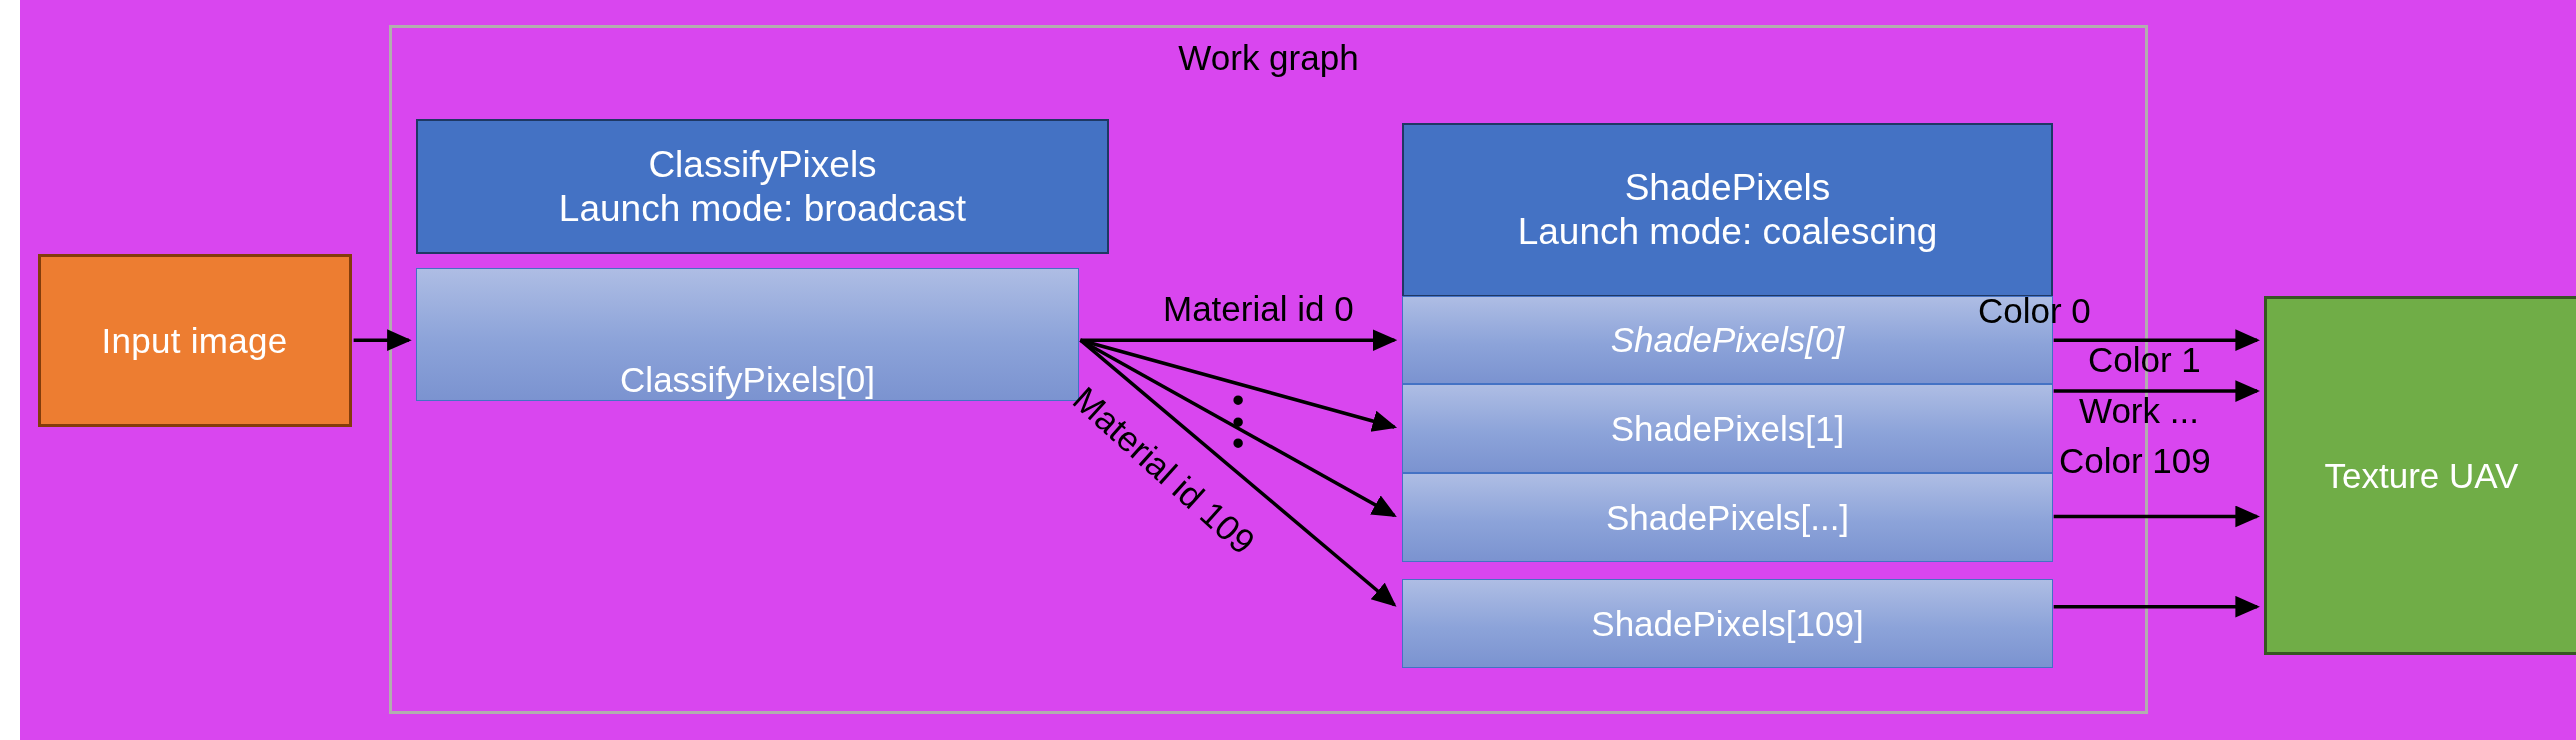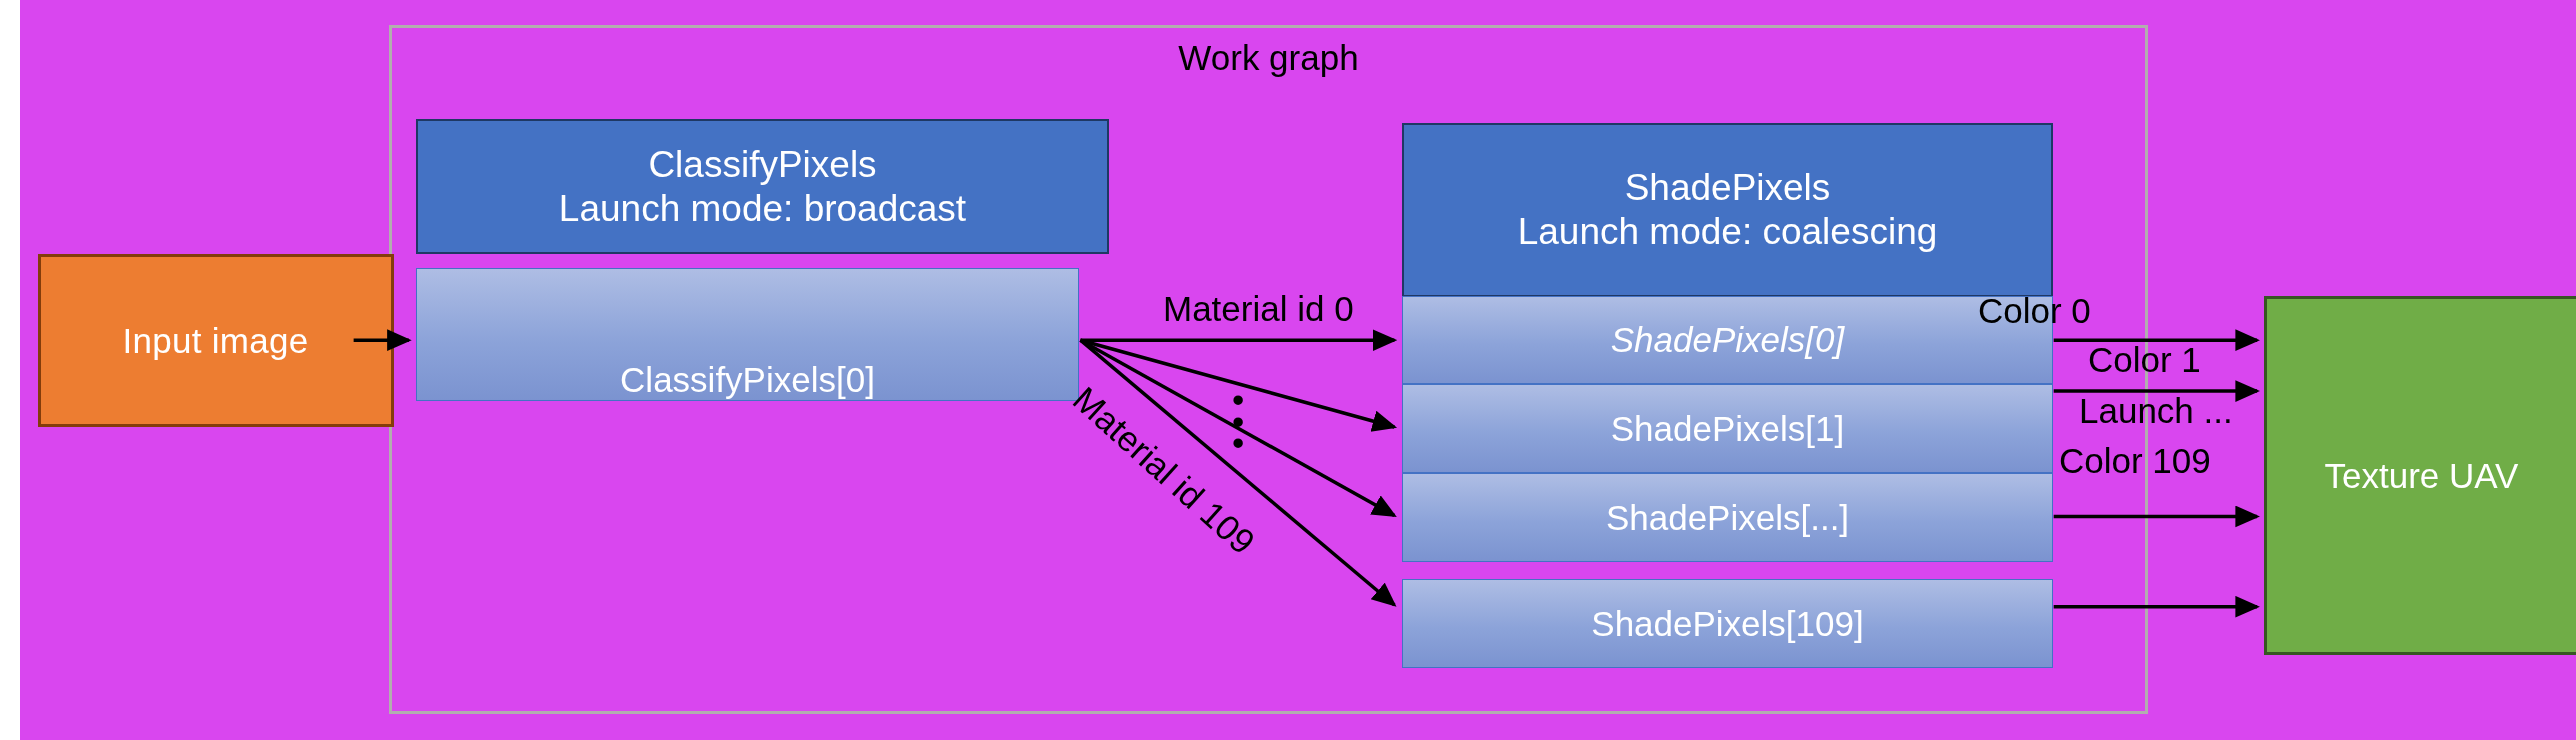--- a/index.html
+++ b/index.html
@@ -45,7 +45,7 @@
   #input-image-box {
     left: 17.5px;
     top: 254px;
-    width: 356px;
+    width: 314px;
     height: 173px;
     background: #ED7D31;
     border: 3.5px solid #843C0B;

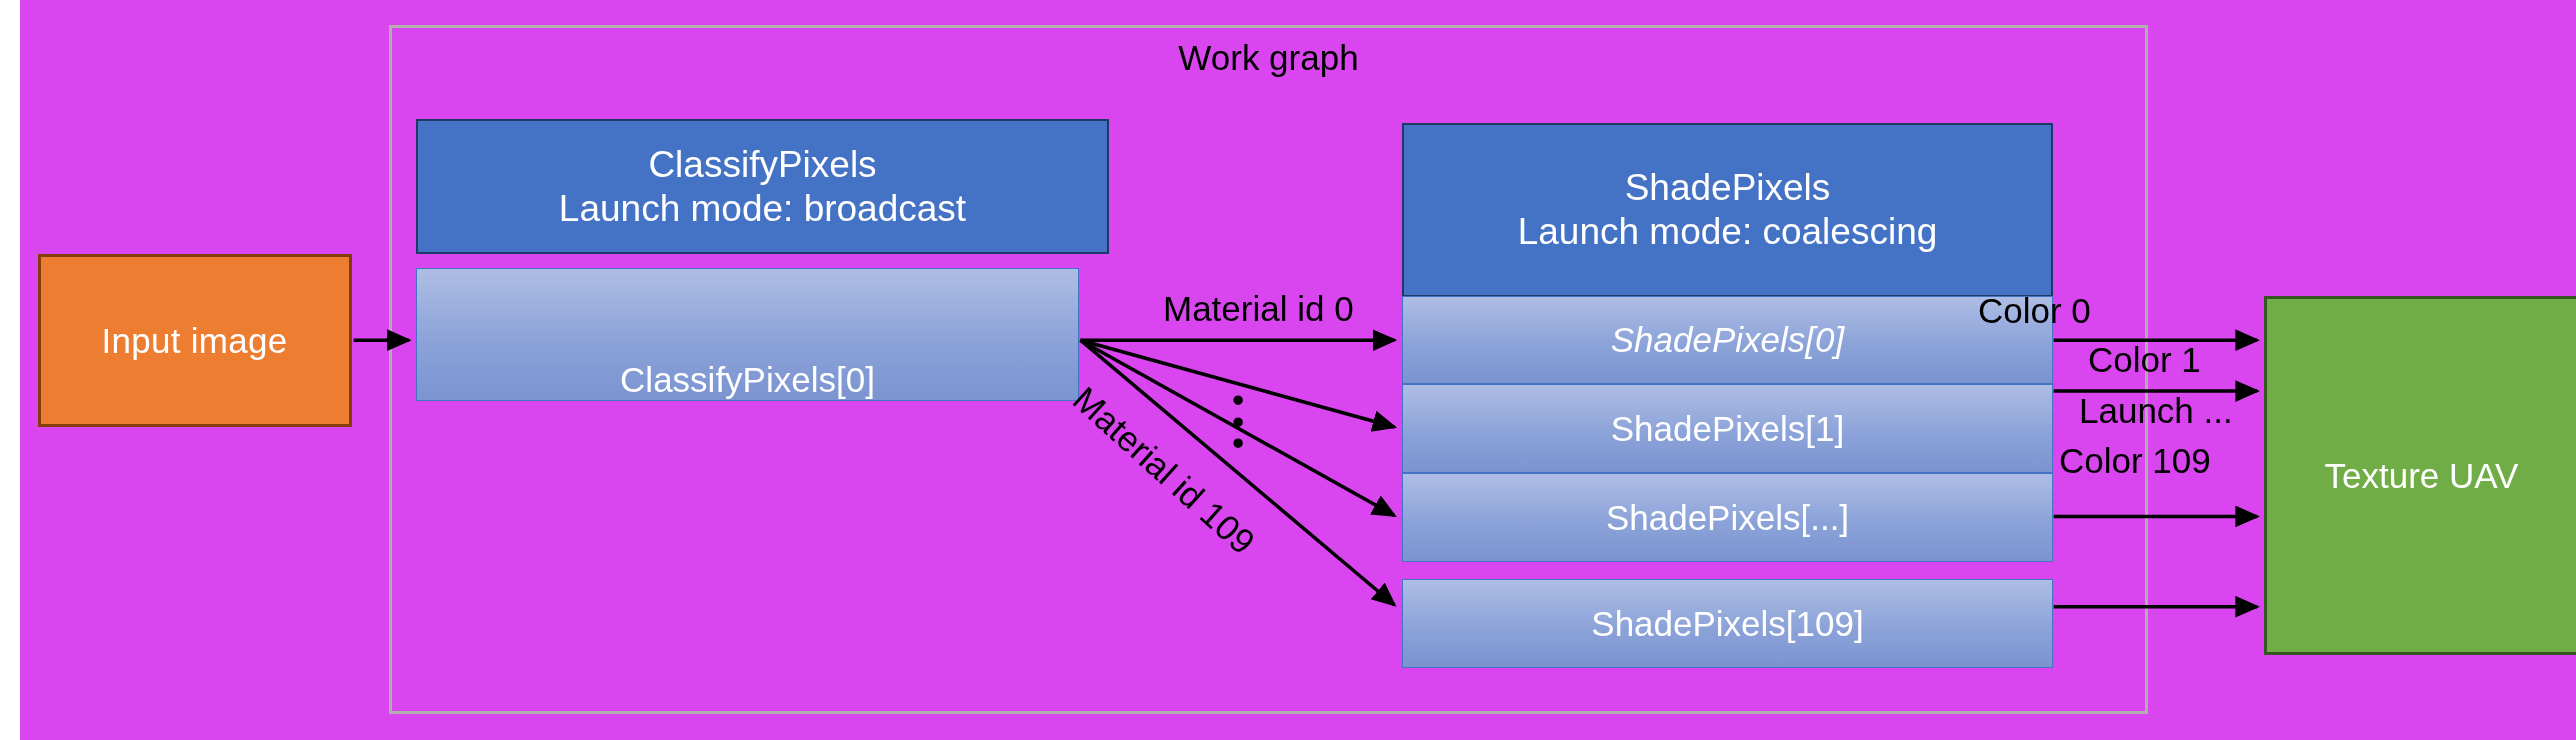--- a/index.html
+++ b/index.html
@@ -240,7 +240,7 @@
 
   <div class="abs edge-label" id="label-color-0">Color 0</div>
   <div class="abs edge-label" id="label-color-1">Color 1</div>
-  <div class="abs edge-label" id="label-color-dots">Launch ...</div>
+  <div class="abs edge-label" id="label-color-dots">Work ...</div>
   <div class="abs edge-label" id="label-color-109">Color 109</div>
 
 </div>

